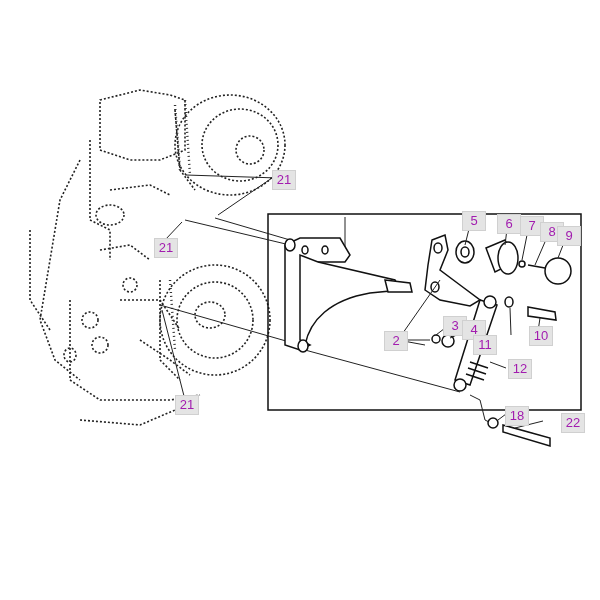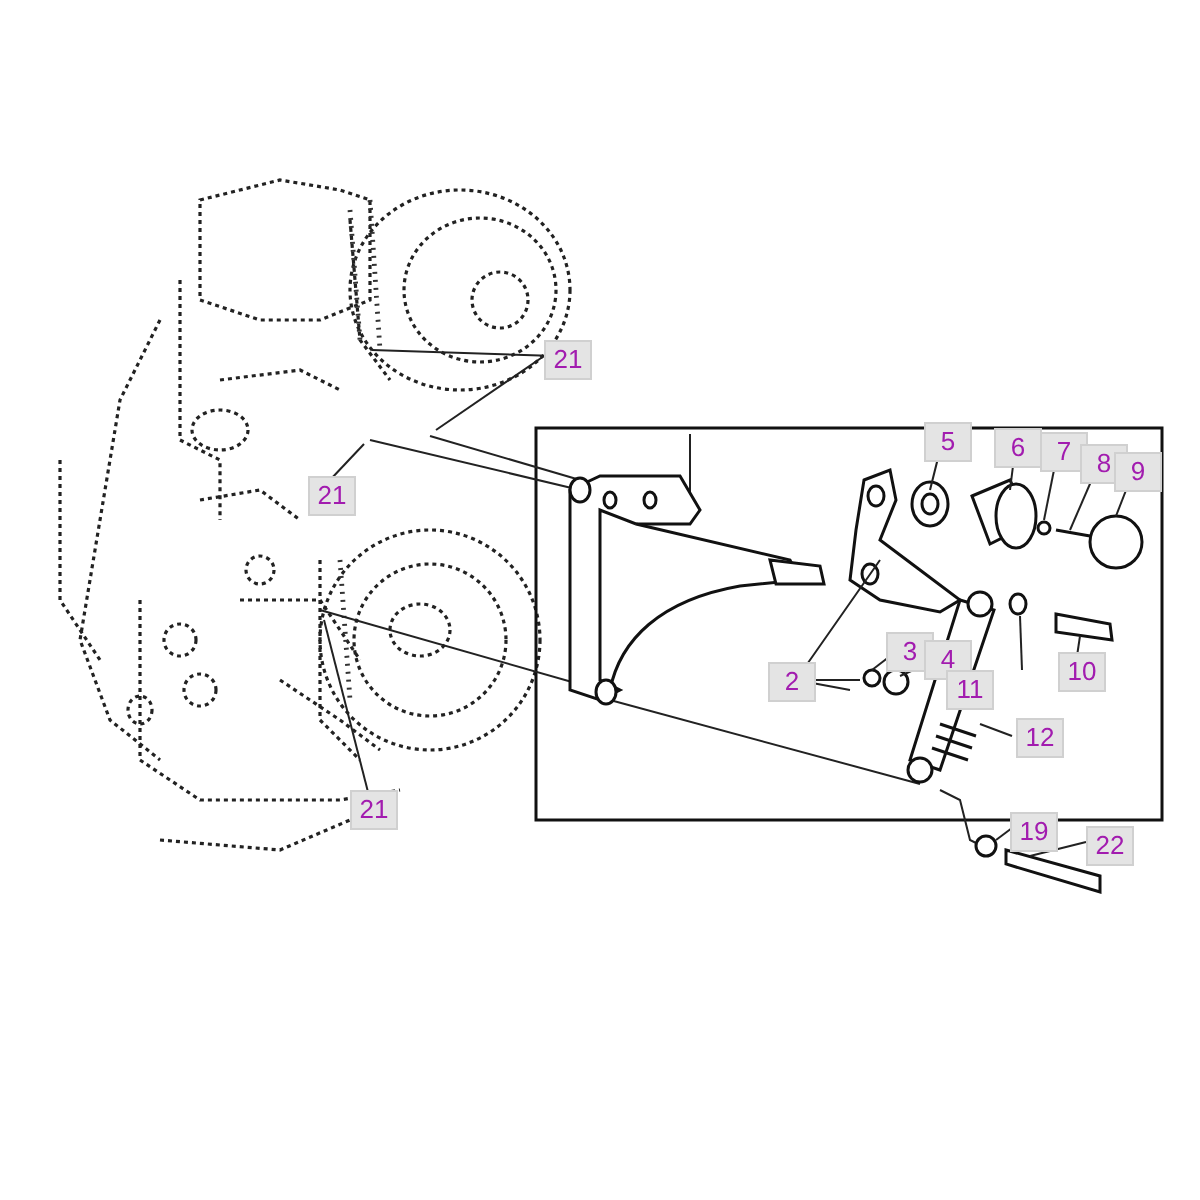--- a/index.html
+++ b/index.html
@@ -146,7 +146,7 @@
 <div class="callout" style="left:473px;top:335px;">11</div>
 <div class="callout" style="left:529px;top:326px;">10</div>
 <div class="callout" style="left:508px;top:359px;">12</div>
-<div class="callout" style="left:505px;top:406px;">19</div>
+<div class="callout" style="left:505px;top:406px;">18</div>
 <div class="callout" style="left:543px;top:413px;">22</div>
 
 </body></html>

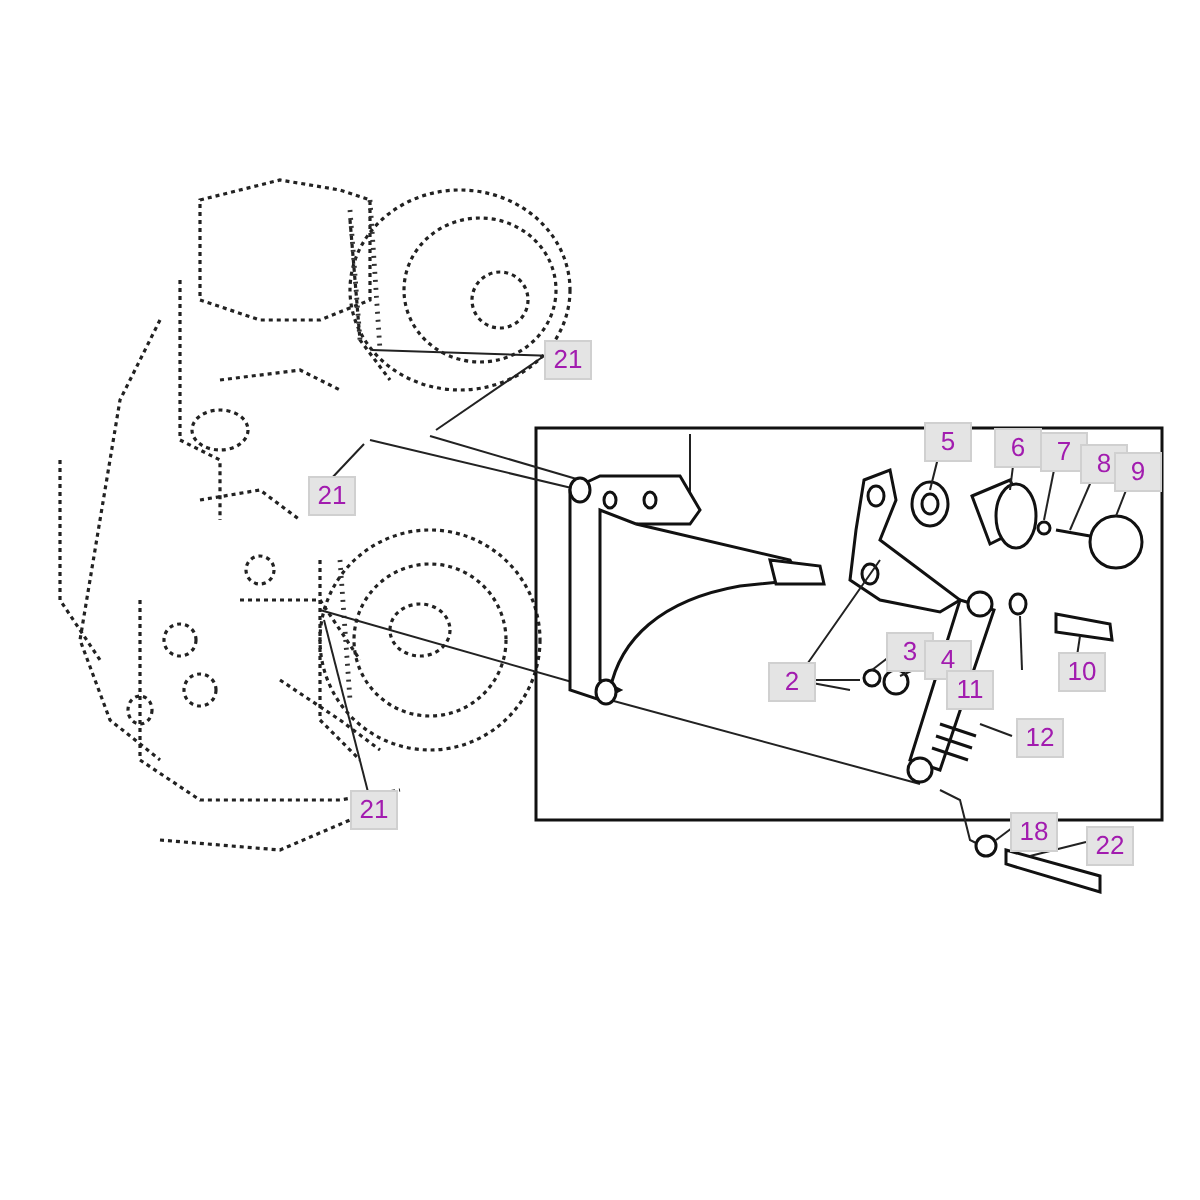--- a/index.html
+++ b/index.html
@@ -147,6 +147,6 @@
 <div class="callout" style="left:529px;top:326px;">10</div>
 <div class="callout" style="left:508px;top:359px;">12</div>
 <div class="callout" style="left:505px;top:406px;">18</div>
-<div class="callout" style="left:543px;top:413px;">22</div>
+<div class="callout" style="left:561px;top:413px;">22</div>
 
 </body></html>

